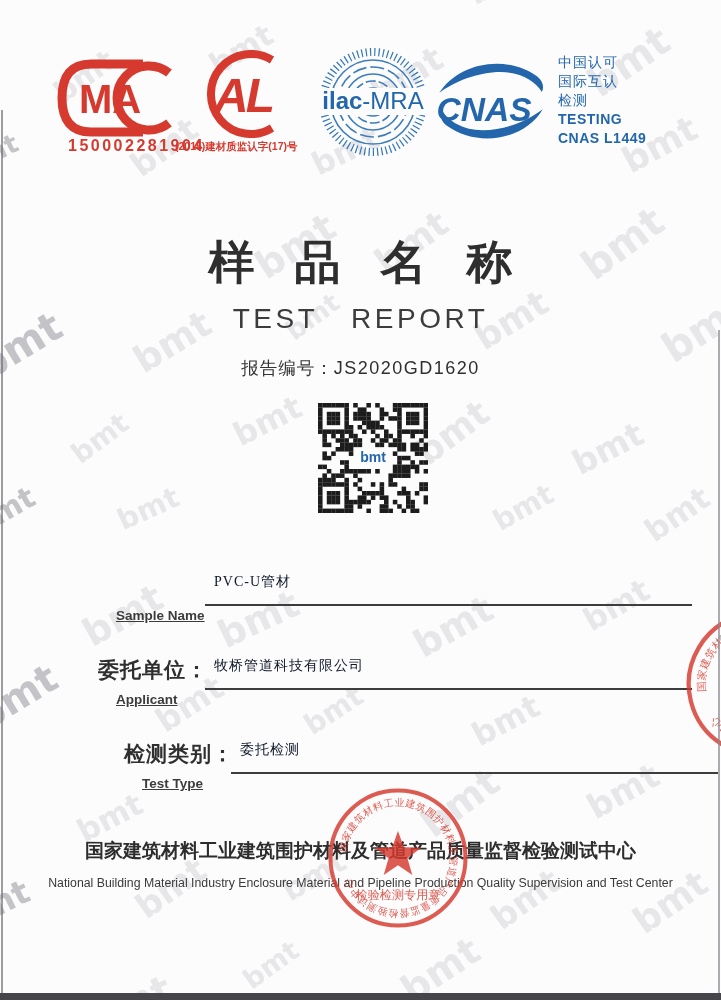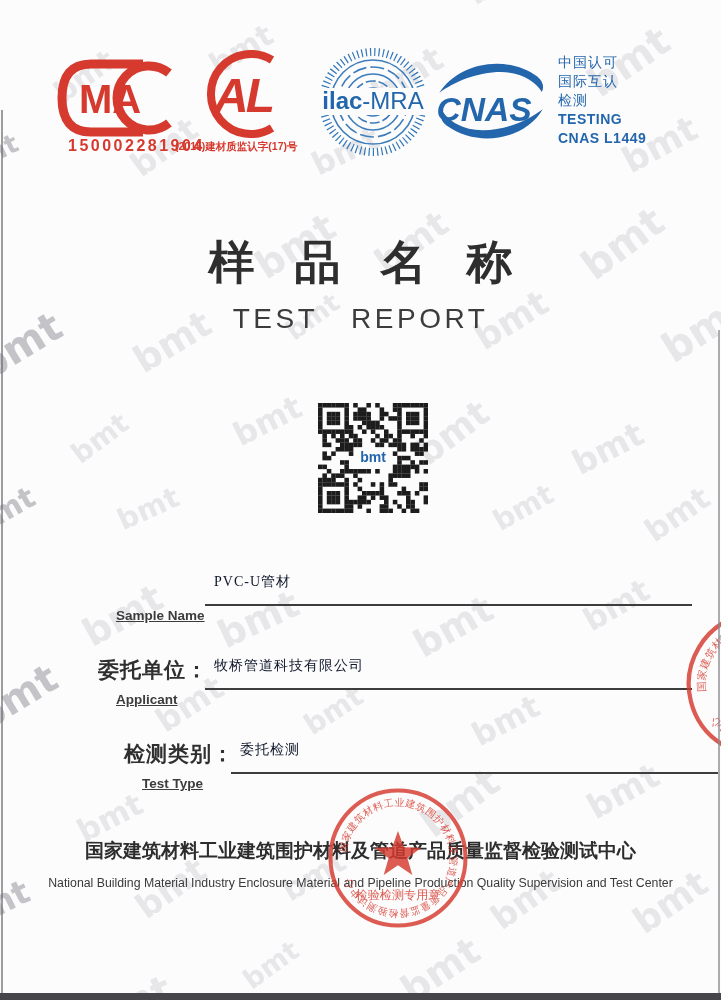--- a/index.html
+++ b/index.html
@@ -197,6 +197,9 @@
     <div class="title-zh"><span>样品名称</span></div>
     <div class="title-en">TEST REPORT</div>
 
+    <div class="report-line">
+      <span>报告编号：</span><span class="val">JS2020GD1620</span>
+    </div>
 
     <div class="qr" id="qr"><svg width="110" height="110">
           <rect x="0.00" y="0.00" width="4.55" height="4.55" fill="#1c1c1c"></rect>

